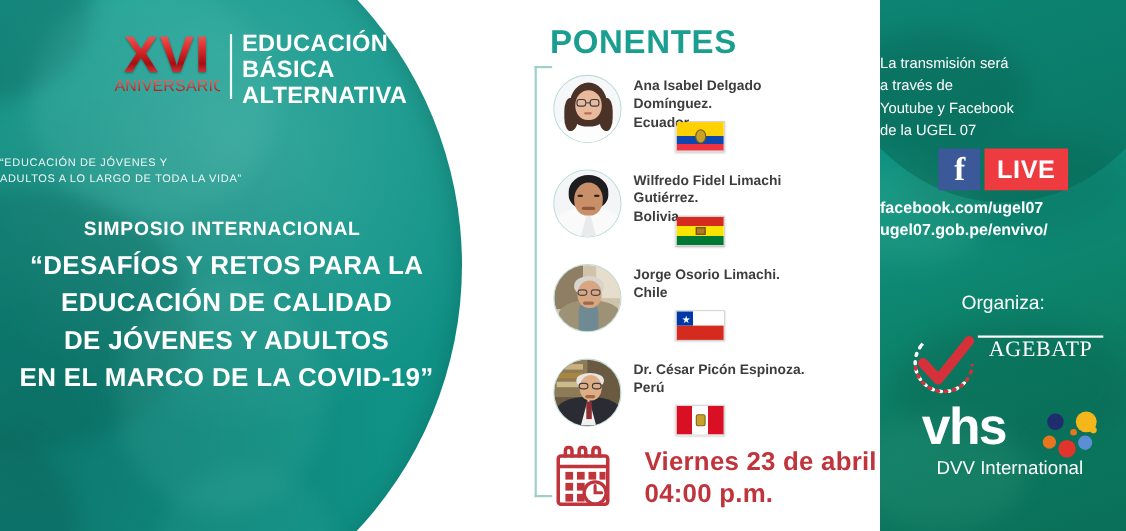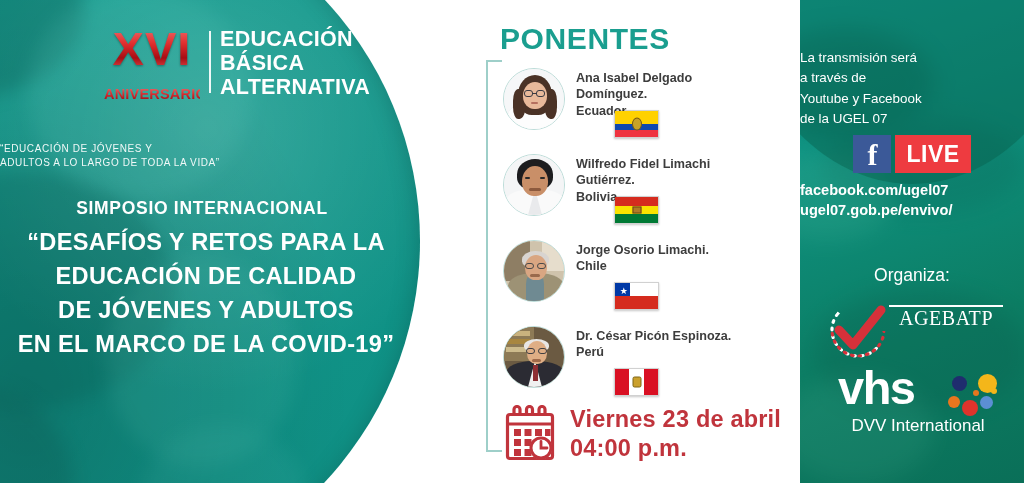--- a/index.html
+++ b/index.html
@@ -42,7 +42,7 @@
     filter:drop-shadow(0 1px 1px rgba(0,0,0,.35));
   }
   .aniversario{
-    margin-top:16px; text-align:center; font-size:14.5px; font-weight:bold; letter-spacing:.2px;
+    margin-top:1px; text-align:center; font-size:14.5px; font-weight:normal; letter-spacing:.2px;
     background:linear-gradient(180deg,#f07272 0%,#d4272c 55%,#8f0d12 100%);
     -webkit-background-clip:text; background-clip:text; color:transparent;
   }

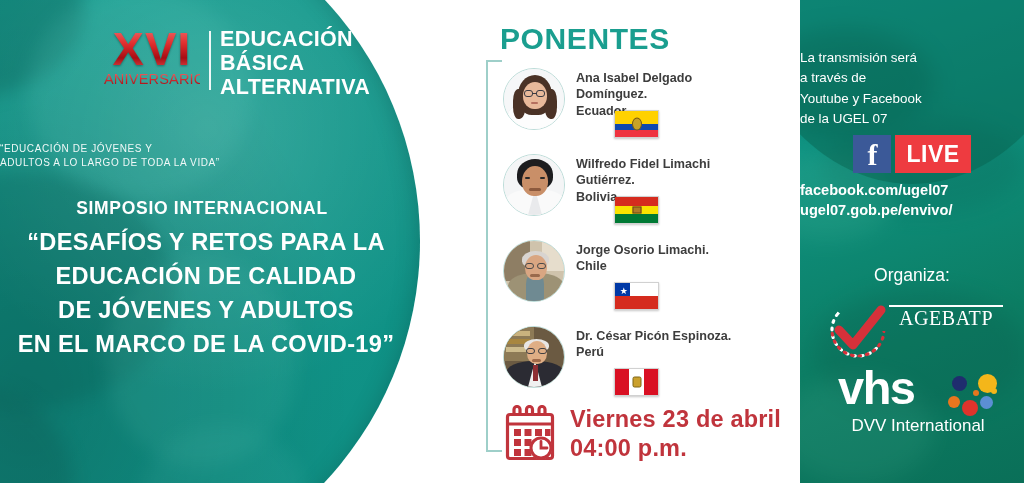--- a/index.html
+++ b/index.html
@@ -97,7 +97,7 @@
   
   .datewrap{ position:absolute; left:503px; top:405px; display:flex; align-items:center; }
   .cal-icon{ position:relative; width:56px; height:58px; flex:0 0 auto; }
-  .date-text{ margin-left:11px; color:#c0343c; font-weight:bold; font-size:23.5px; line-height:1.22; letter-spacing:.2px; }
+  .date-text{ margin-left:27px; color:#c0343c; font-weight:bold; font-size:23.5px; line-height:1.22; letter-spacing:.2px; }
 
   
   .right-panel{

